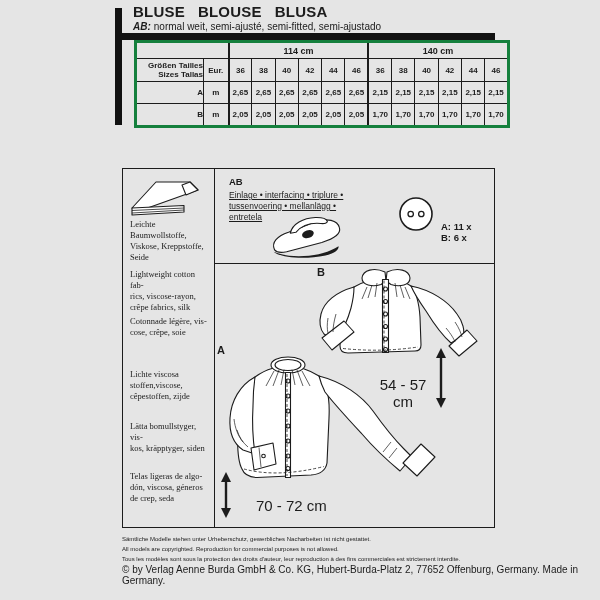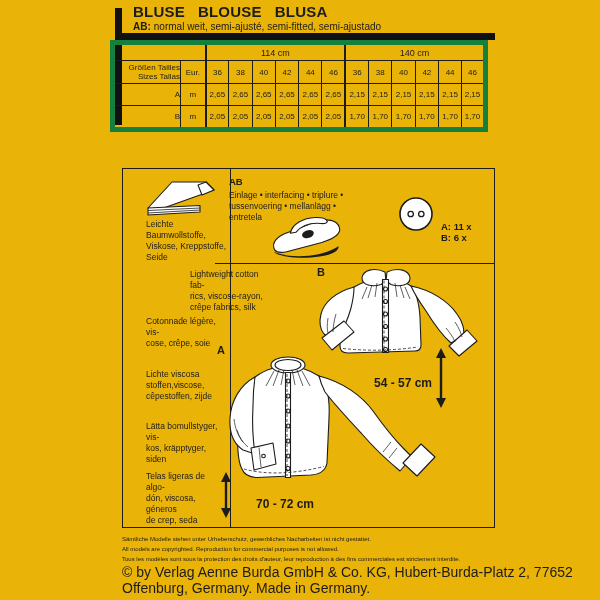--- a/index.html
+++ b/index.html
@@ -3,7 +3,7 @@
 <meta charset="utf-8">
 <style>
   html,body{margin:0;padding:0;background:#fff;}
-  .page{position:relative;width:600px;height:600px;background:#eab308;color:#1c1c1c;
+  .page{position:relative;width:600px;height:600px;background:#e5e5e5;color:#1c1c1c;
         font-family:"Liberation Sans",sans-serif;overflow:hidden;}
   .abs{position:absolute;}
   .preline{white-space:pre-line;}

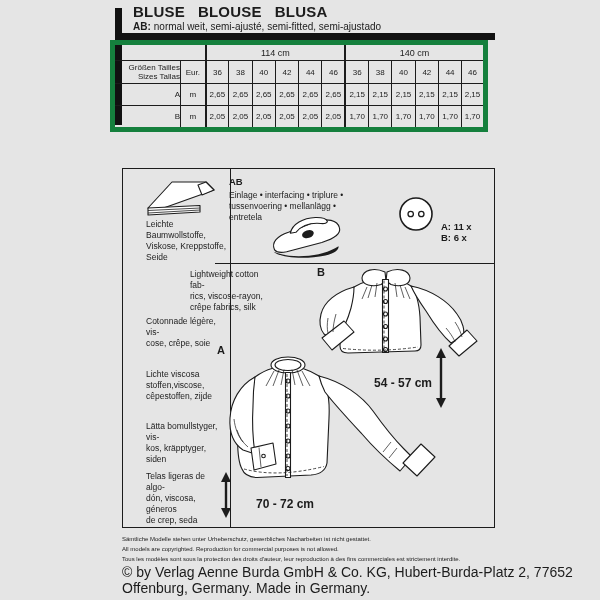--- a/index.html
+++ b/index.html
@@ -13,7 +13,7 @@
   .vbar{left:115px;top:8px;width:7px;height:117px;background:#111;}
   .title{left:133px;top:3px;font-size:15px;font-weight:bold;letter-spacing:.2px;}
   .subtitle{left:133px;top:21px;font-size:10px;}
-  .subtitle b{margin-right:3px;}
+  .subtitle b{margin-right:3px;font-style:italic;}
   .hbar{left:122px;top:33px;width:373px;height:7px;background:#111;}
 
   

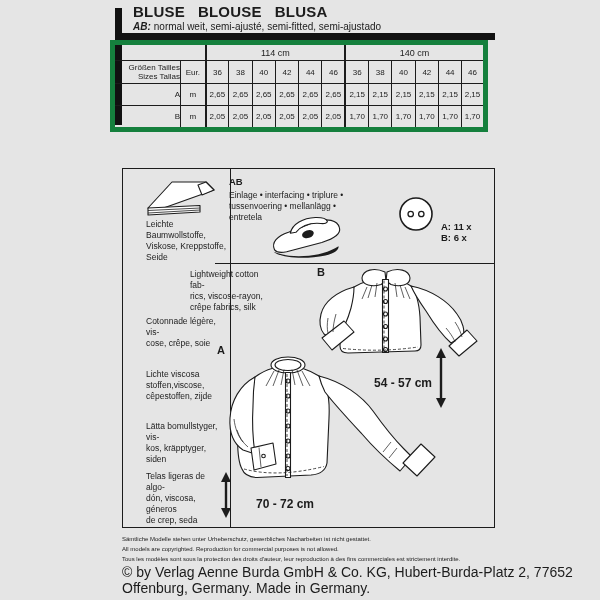--- a/index.html
+++ b/index.html
@@ -17,8 +17,8 @@
   .hbar{left:122px;top:33px;width:373px;height:7px;background:#111;}
 
   
-  .yard{position:absolute;left:110px;top:40px;width:373px;border-collapse:collapse;
-        table-layout:fixed;font-size:8px;font-weight:normal;border:5px solid #15803d;}
+  .yard{position:absolute;left:134px;top:40px;width:373px;border-collapse:collapse;
+        table-layout:fixed;font-size:8px;font-weight:bold;border:3px solid #15803d;}
   .yard td{border:1px solid #1c1c1c;text-align:center;padding:0;height:21px;overflow:hidden;}
   .yard tr.r1 td{height:15px;font-size:9px;}
   .yard tr.r2 td{height:22px;}

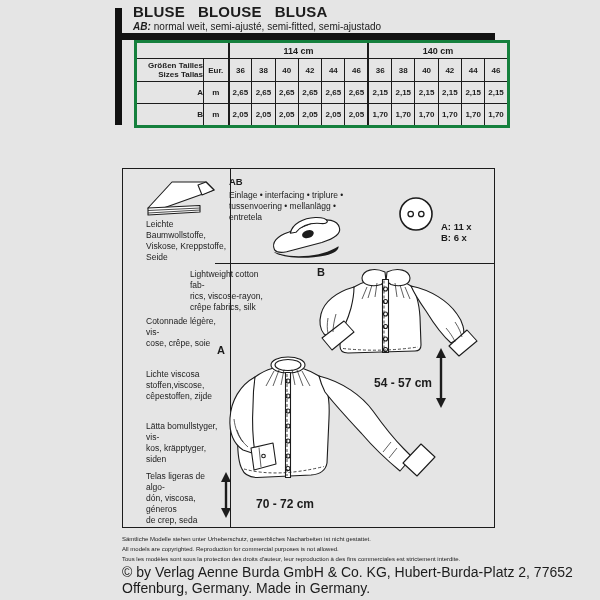--- a/index.html
+++ b/index.html
@@ -31,7 +31,7 @@
   .fabtext{position:absolute;left:7px;width:80px;font-size:8.5px;line-height:11px;}
   .ifbox{position:absolute;left:92px;top:0;right:0;height:95px;border-bottom:1.2px solid #1c1c1c;box-sizing:border-box;}
   .ab-label{left:14px;top:7px;font-size:9.5px;font-weight:bold;}
-  .ab-text{left:14px;top:21px;font-size:8.5px;line-height:11px;width:150px;}
+  .ab-text{left:14px;top:21px;font-size:8.5px;line-height:11px;width:150px;text-decoration:underline;}
   .counts{left:226px;top:52px;font-size:9.5px;font-weight:bold;line-height:11px;}
   .drawarea{position:absolute;left:92px;top:95px;right:0;bottom:0;}
 

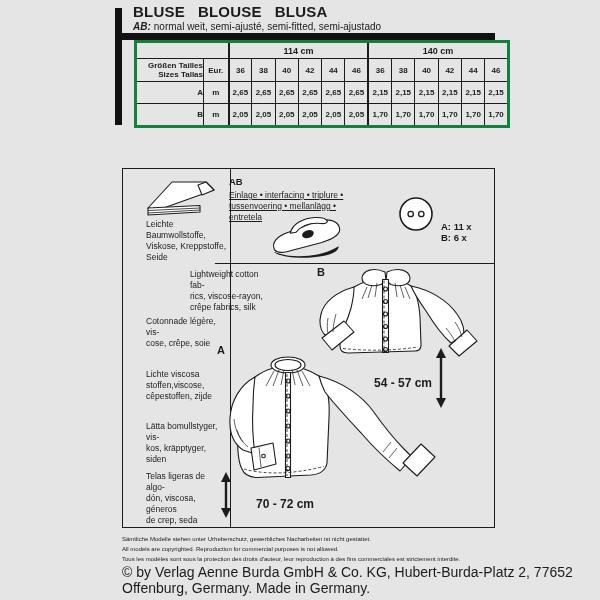--- a/index.html
+++ b/index.html
@@ -27,7 +27,7 @@
 
   
   .mainbox{left:122px;top:168px;width:373px;height:360px;border:1.5px solid #1c1c1c;box-sizing:border-box;}
-  .fabcol{position:absolute;left:16px;top:0;width:92px;height:100%;border-right:1.2px solid #1c1c1c;box-sizing:border-box;}
+  .fabcol{position:absolute;left:0;top:0;width:92px;height:100%;border-right:1.2px solid #1c1c1c;box-sizing:border-box;font-family:Liberation Serif, serif;}
   .fabtext{position:absolute;left:7px;width:80px;font-size:8.5px;line-height:11px;}
   .ifbox{position:absolute;left:92px;top:0;right:0;height:95px;border-bottom:1.2px solid #1c1c1c;box-sizing:border-box;}
   .ab-label{left:14px;top:7px;font-size:9.5px;font-weight:bold;}

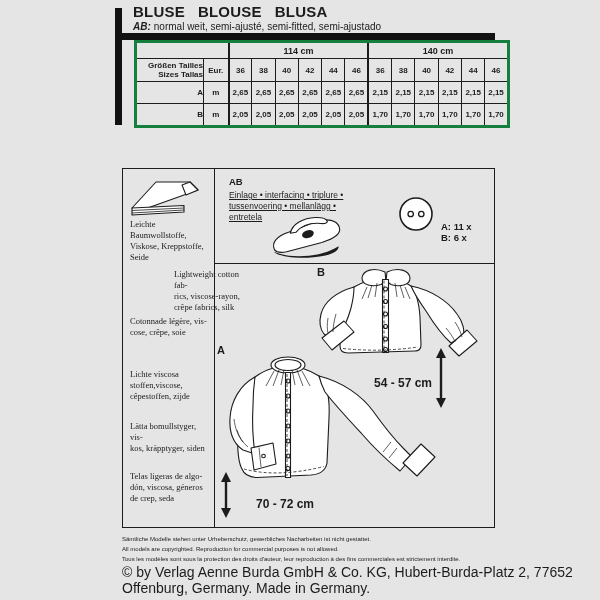--- a/index.html
+++ b/index.html
@@ -149,7 +149,7 @@
       <div class="fabtext preline" style="top:50px;">Leichte Baumwollstoffe,
 Viskose, Kreppstoffe,
 Seide</div>
-      <div class="fabtext preline" style="top:100px;margin-left:44px;">Lightweight cotton fab-
+      <div class="fabtext preline" style="top:100px;">Lightweight cotton fab-
 rics, viscose-rayon,
 crêpe fabrics, silk</div>
       <div class="fabtext preline" style="top:147px;">Cotonnade légère, vis-

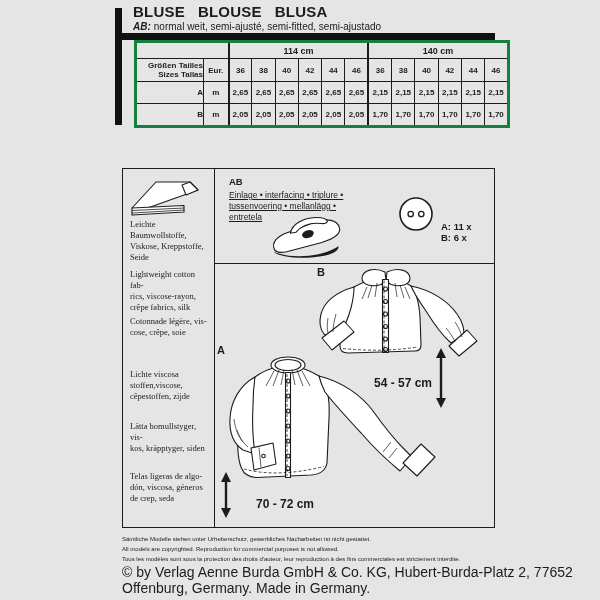--- a/index.html
+++ b/index.html
@@ -37,7 +37,7 @@
 
   
   .viewlbl{font-size:11px;font-weight:bold;}
-  .measure{font-size:12px;font-weight:bold;}
+  .measure{font-size:15px;font-weight:normal;}
 
   
   .foot-sm{left:122px;font-size:6px;line-height:9px;}

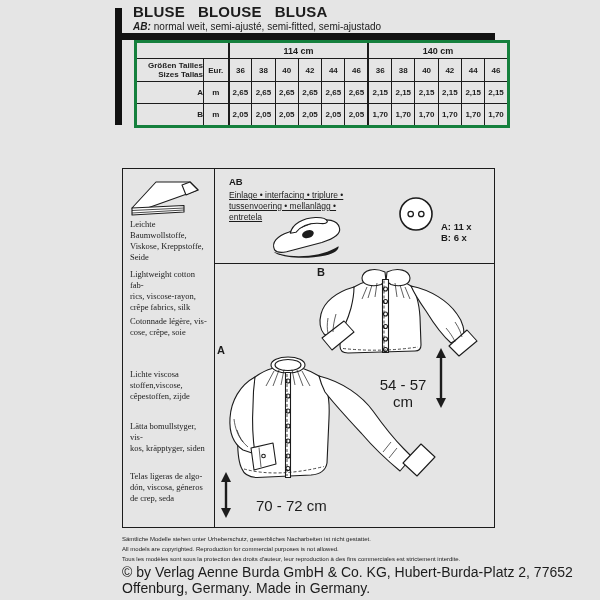--- a/index.html
+++ b/index.html
@@ -41,7 +41,7 @@
 
   
   .foot-sm{left:122px;font-size:6px;line-height:9px;}
-  .foot-lg{left:122px;font-size:14px;}
+  .foot-lg{left:122px;font-size:10px;}
 
   svg{display:block;}
 </style>

